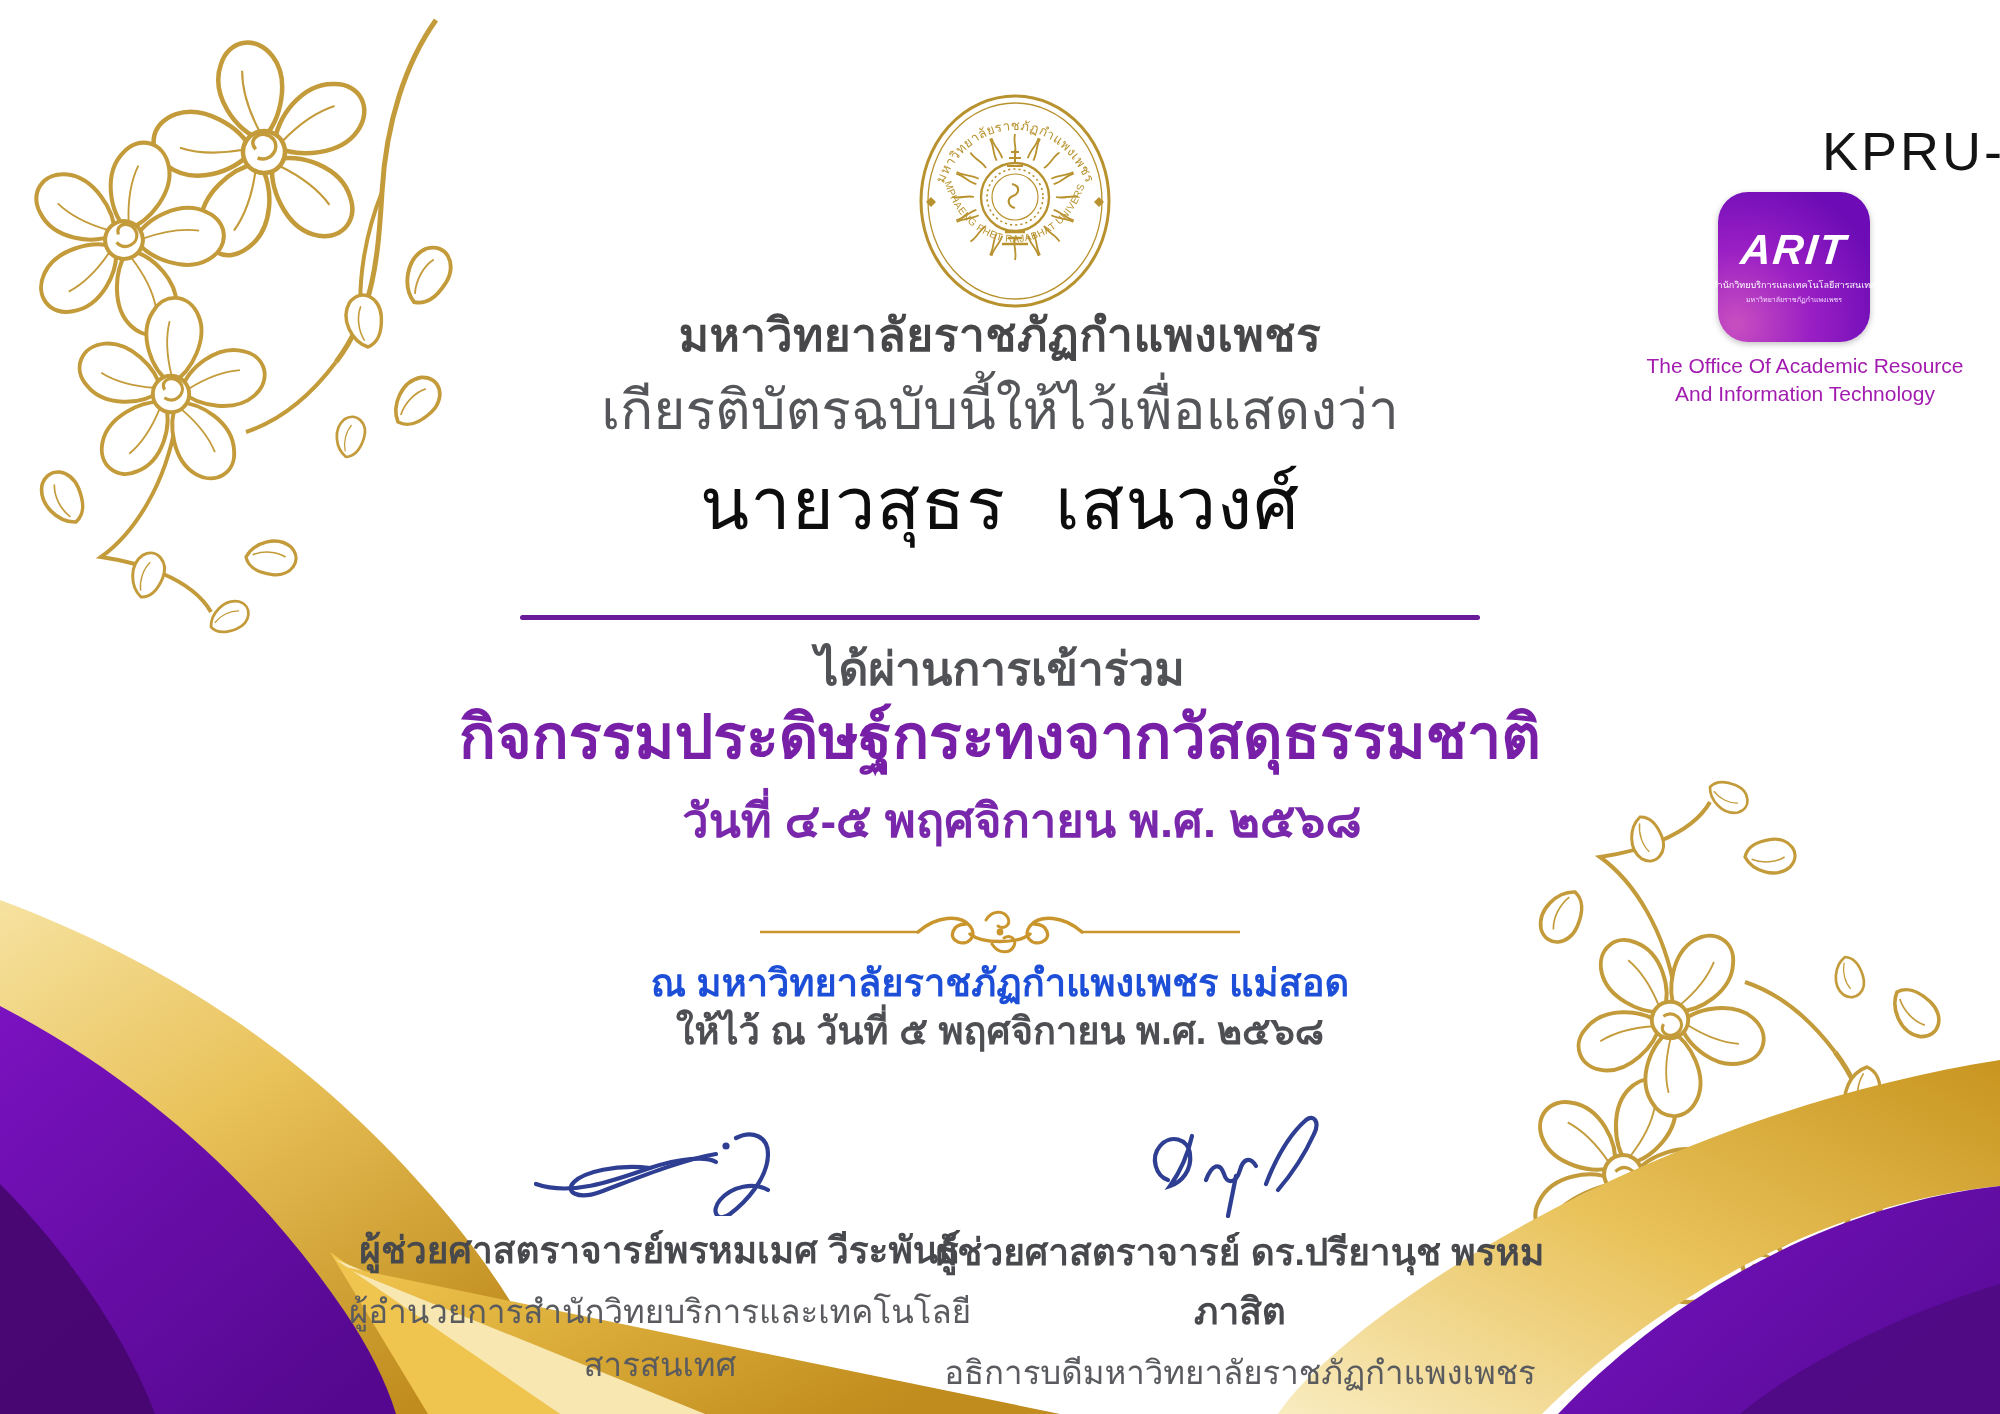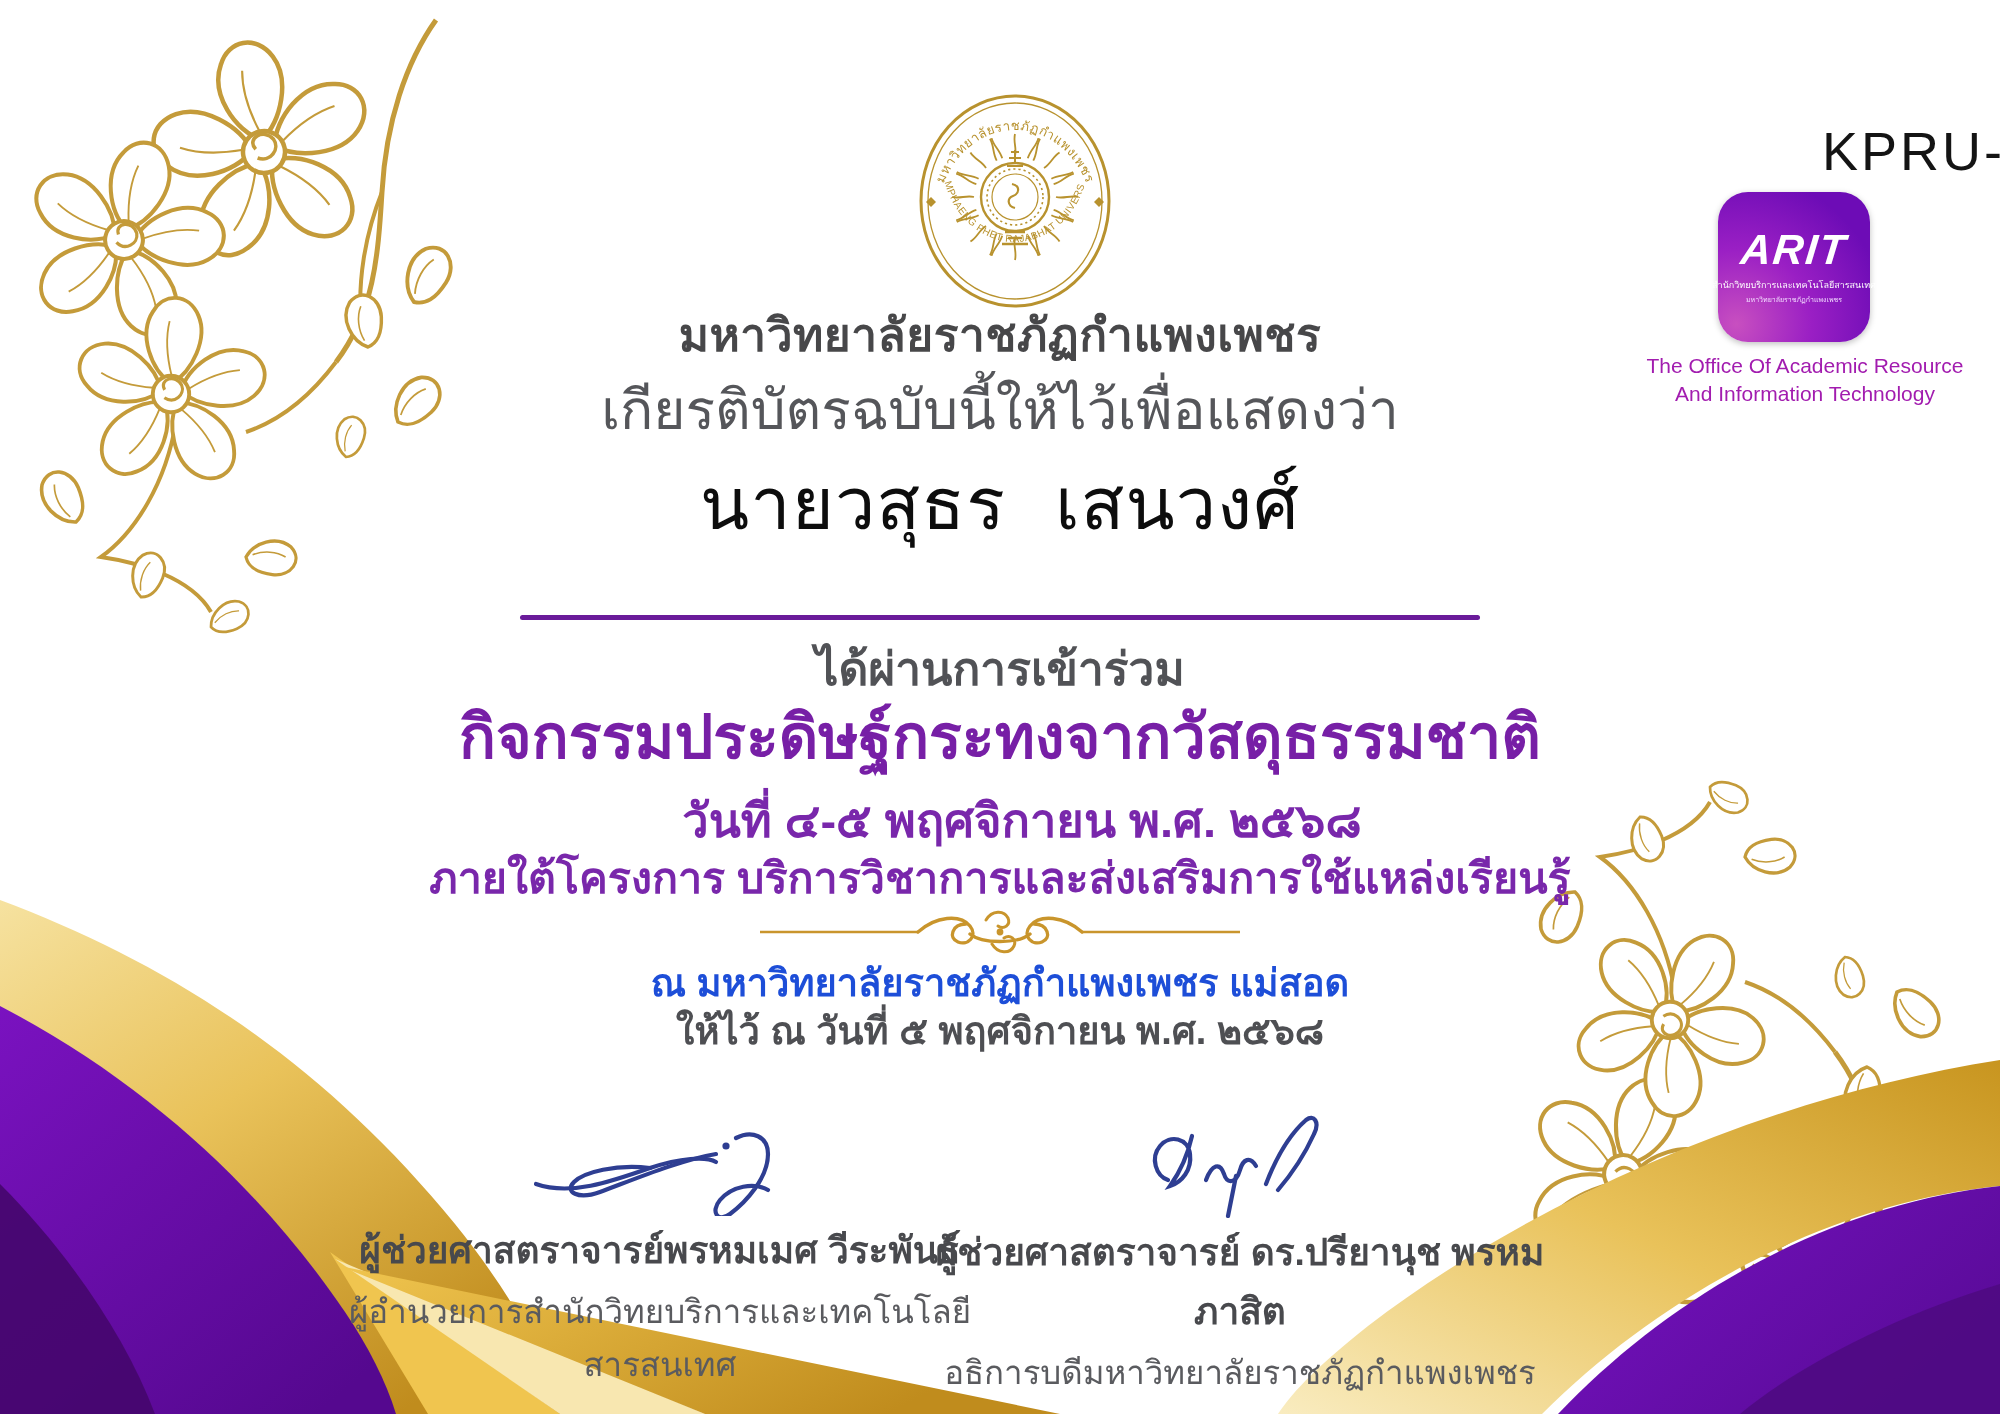--- a/index.html
+++ b/index.html
@@ -190,7 +190,6 @@
   <div class="abs centered activity-title">กิจกรรมประดิษฐ์กระทงจากวัสดุธรรมชาติ</div>
   <div class="abs centered passed-line">ได้ผ่านการเข้าร่วม</div>
   <div class="abs centered activity-date">วันที่ ๔-๕ พฤศจิกายน พ.ศ. ๒๕๖๘</div>
-  <div class="abs centered project-line">ภายใต้โครงการ บริการวิชาการและส่งเสริมการใช้แหล่งเรียนรู้</div>
 
   <svg class="abs" style="left:760px;top:904px;" width="480" height="56" viewBox="0 0 480 56" aria-hidden="true">
     <g stroke="#c9952c" fill="none" stroke-linecap="round">

